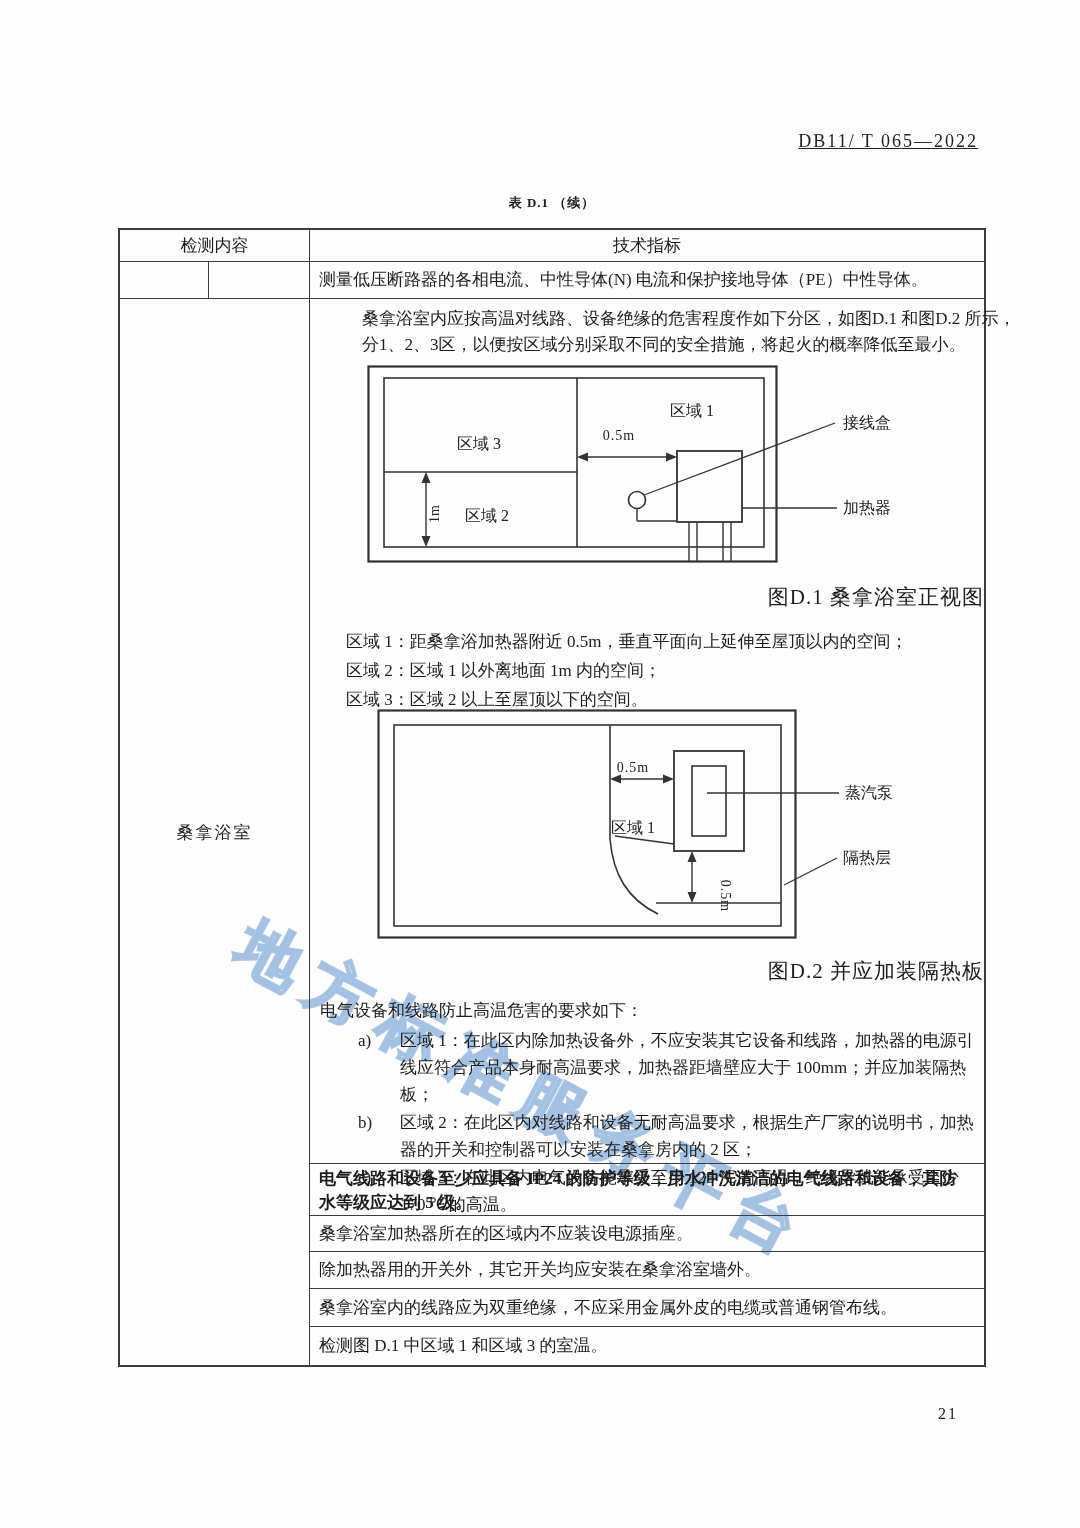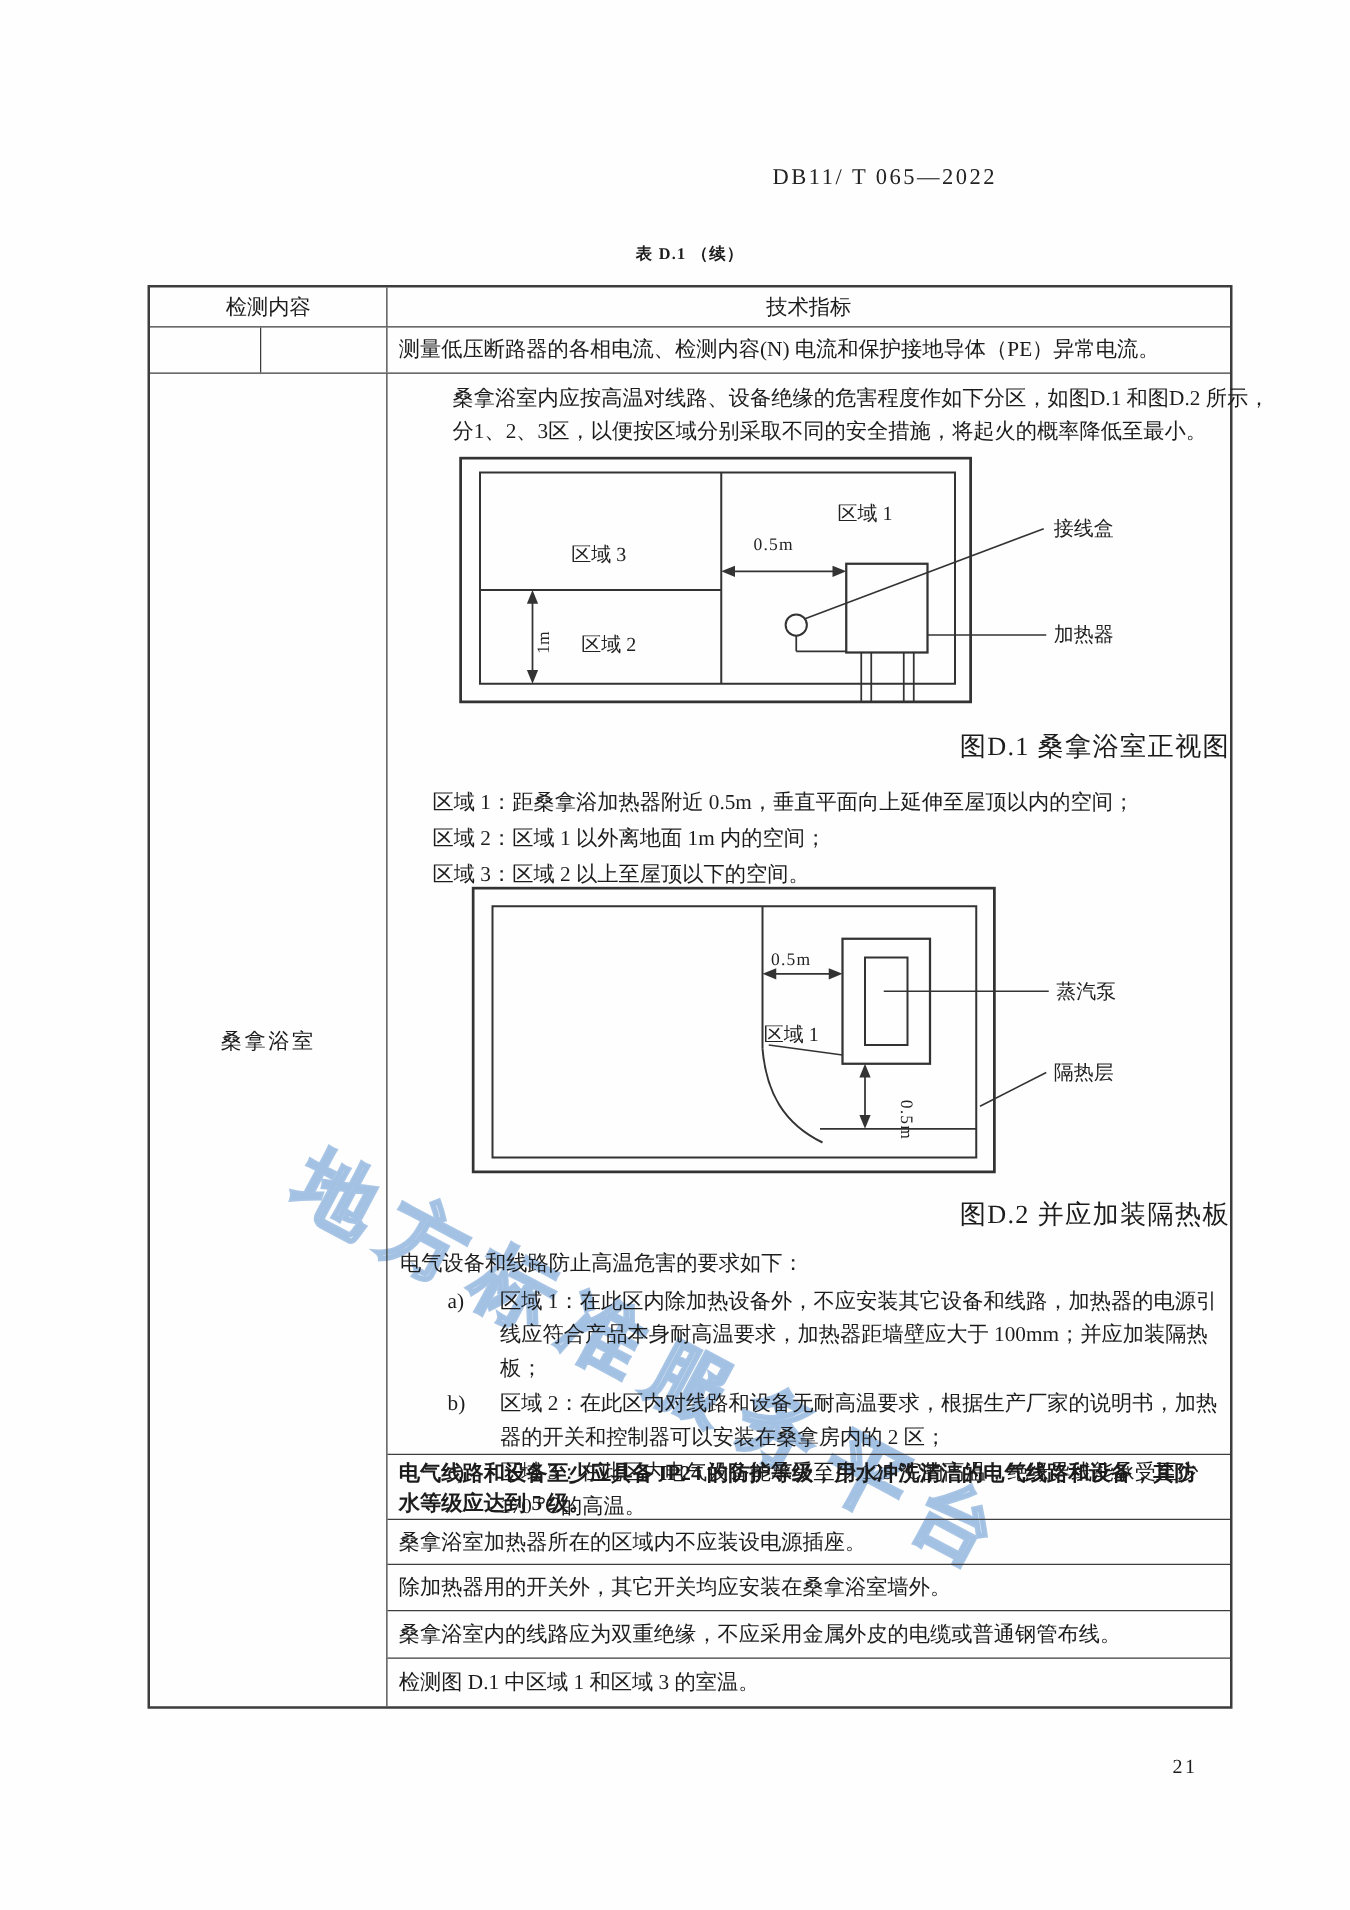--- a/index.html
+++ b/index.html
@@ -10,8 +10,8 @@
     font-family:"Liberation Serif","DejaVu Serif",serif;
   }
   .doc-code {
-    position:absolute; top:131px; left:618px; width:360px; 
-    font-size:18px; letter-spacing:2px; color:#222;
+    position:absolute; top:131px; left:618px; width:360px; text-align:right;
+    font-size:18px; letter-spacing:2px; color:#222;text-decoration:underline;
   }
   .tbl-title {
     position:absolute; top:194px; left:118px; width:868px; text-align:center;

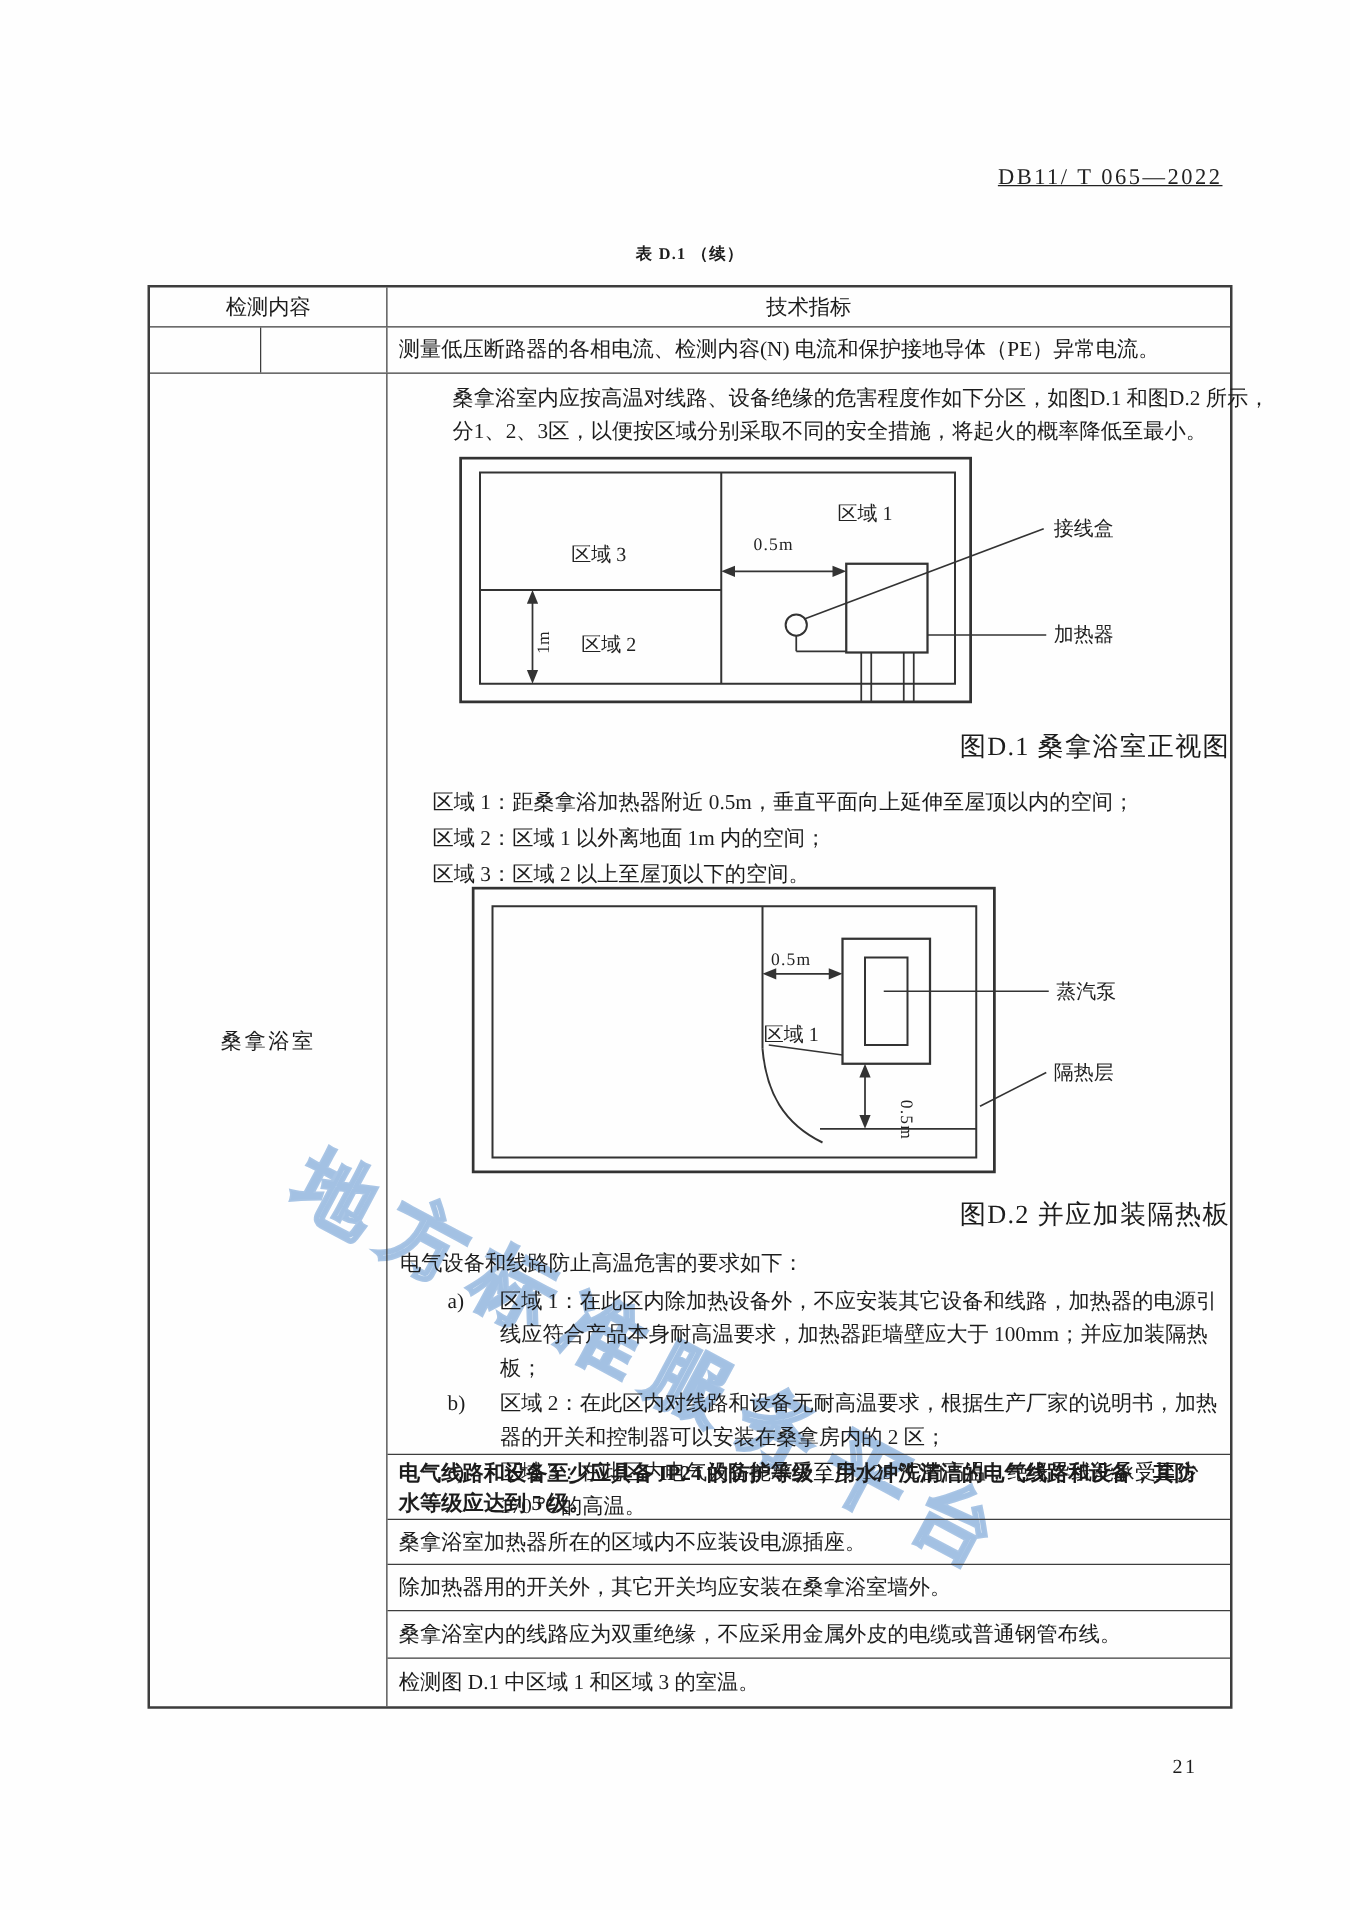--- a/index.html
+++ b/index.html
@@ -82,7 +82,7 @@
         <div class="row1-sub1"></div>
         <div class="row1-sub2"></div>
       </div>
-      <div class="row1-ind">测量低压断路器的各相电流、检测内容(N) 电流和保护接地导体（PE）异常电流。</div>
+      <div class="row1-ind">测量低压断路器的各相电流、中性导体(N) 电流和保护接地导体（PE）中性导体。</div>
     </div>
 
     <div class="body-row">

